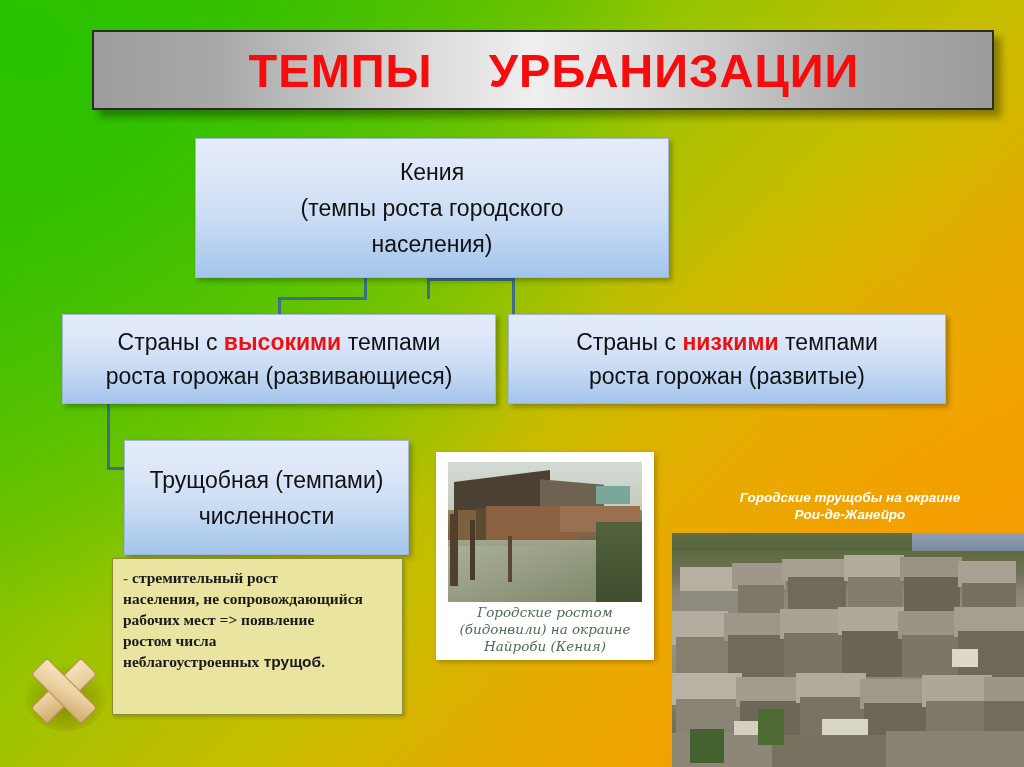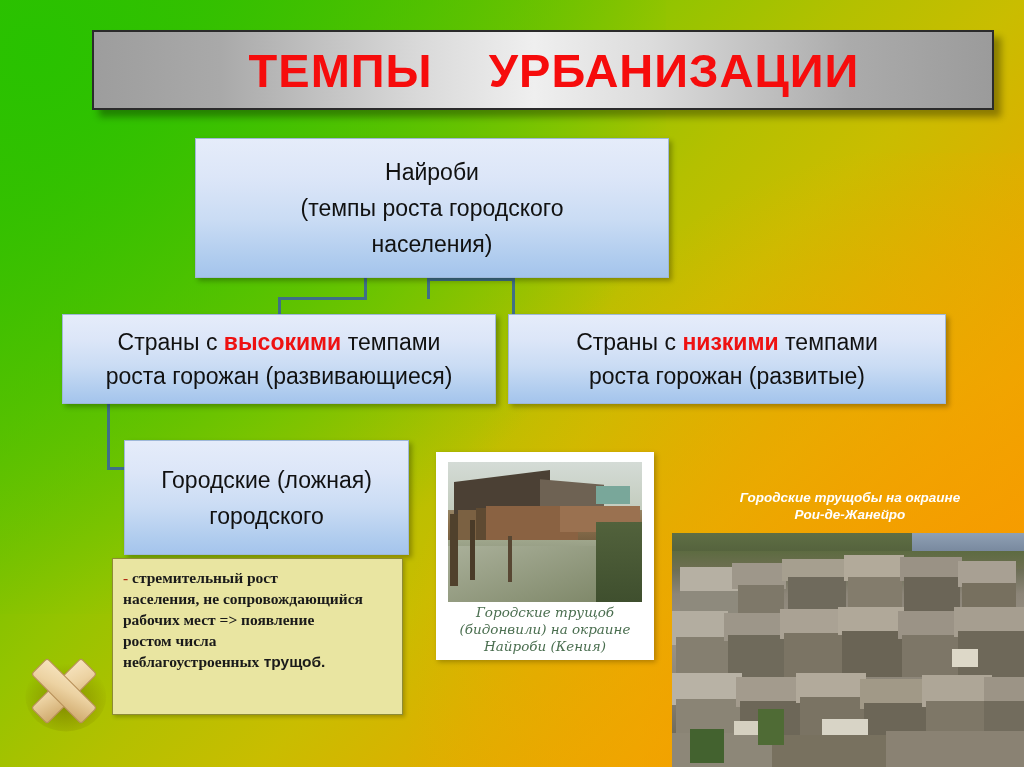--- a/index.html
+++ b/index.html
@@ -168,7 +168,7 @@
   <div class="conn" style="left:107px;top:467px;width:20px;height:3px;"></div>
 
   <div class="bluebox" id="box-root">
-    <span class="line">Найроби</span>
+    <span class="line">Кения</span>
     <span class="line">(темпы роста городского</span>
     <span class="line">населения)</span>
   </div>

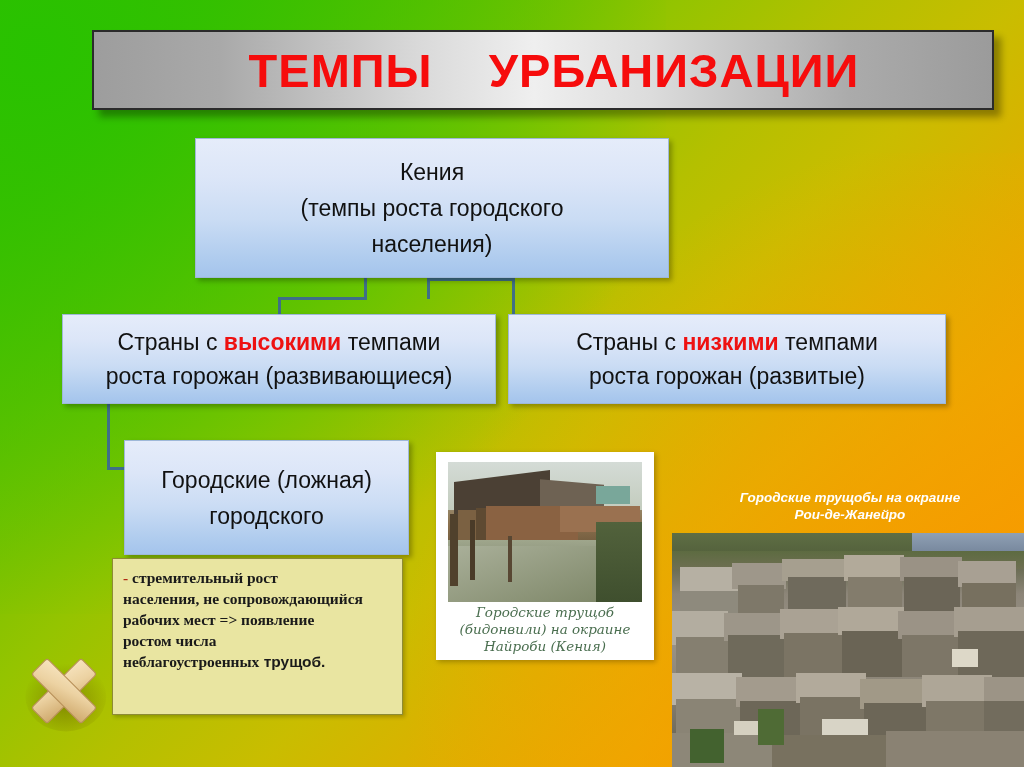--- a/index.html
+++ b/index.html
@@ -184,7 +184,7 @@
   </div>
 
   <div class="bluebox" id="box-slum">
-    <span class="line">Городские (ложная)</span>
+    <span class="line">Трущобная (темпами)</span>
     <span class="line">городского</span>
   </div>
 

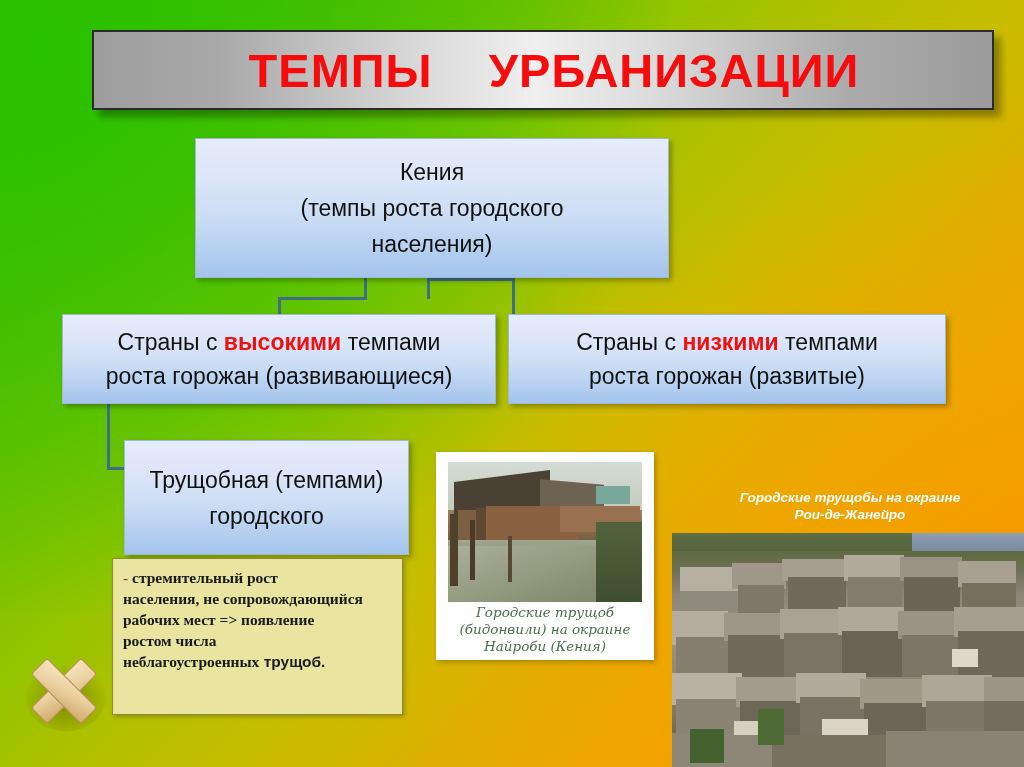--- a/index.html
+++ b/index.html
@@ -185,7 +185,7 @@
 
   <div class="bluebox" id="box-slum">
     <span class="line">Трущобная (темпами)</span>
-    <span class="line">городского</span>
+    <span class="line">численности</span>
   </div>
 
   <div class="defbox">

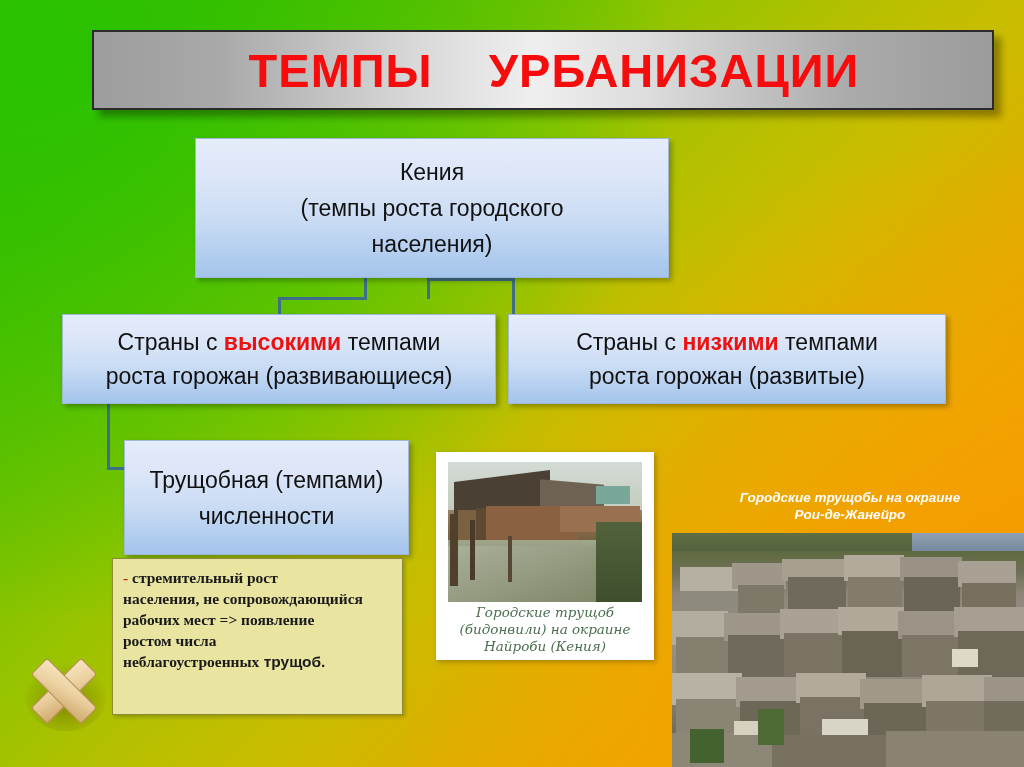--- a/index.html
+++ b/index.html
@@ -234,7 +234,7 @@
       <i style="left:60px;top:74px;width:4px;height:46px;background:#584733;"></i>
     </div>
     <div class="ncap">
-      <div>Городские трущоб</div>
+      <div>Городские ростом</div>
       <div>(бидонвили) на окраине</div>
       <div>Найроби (Кения)</div>
     </div>

